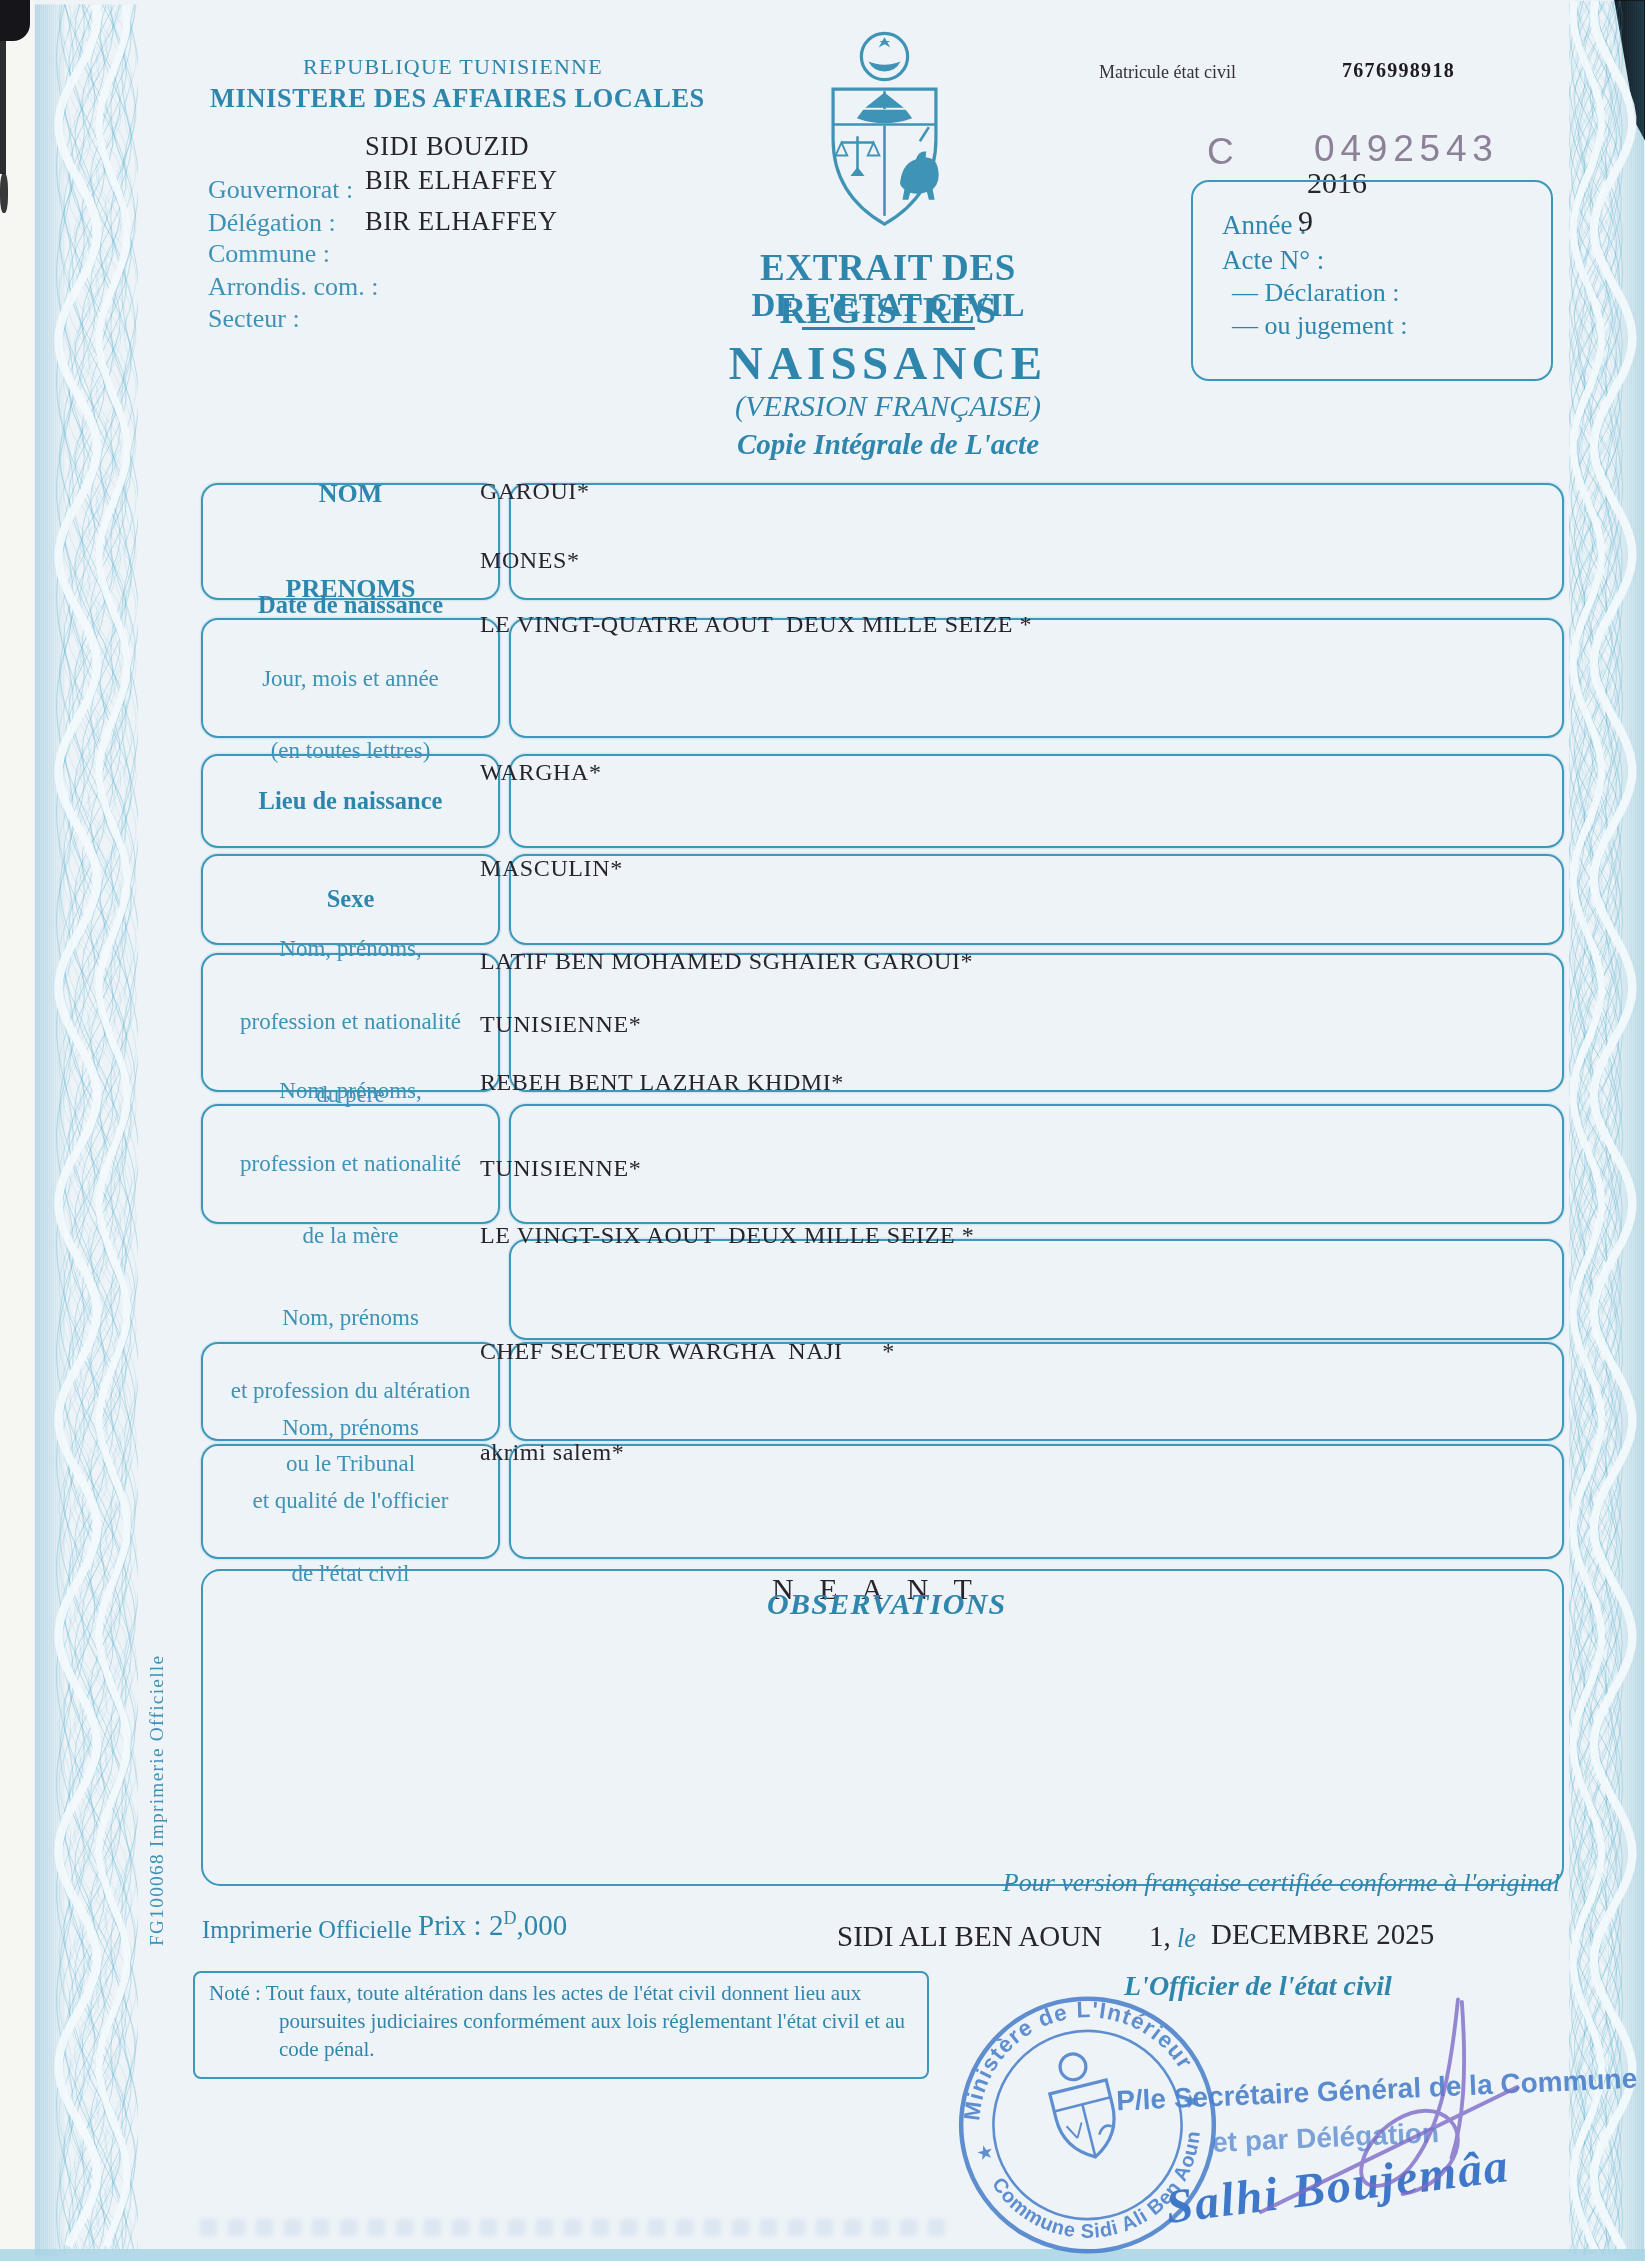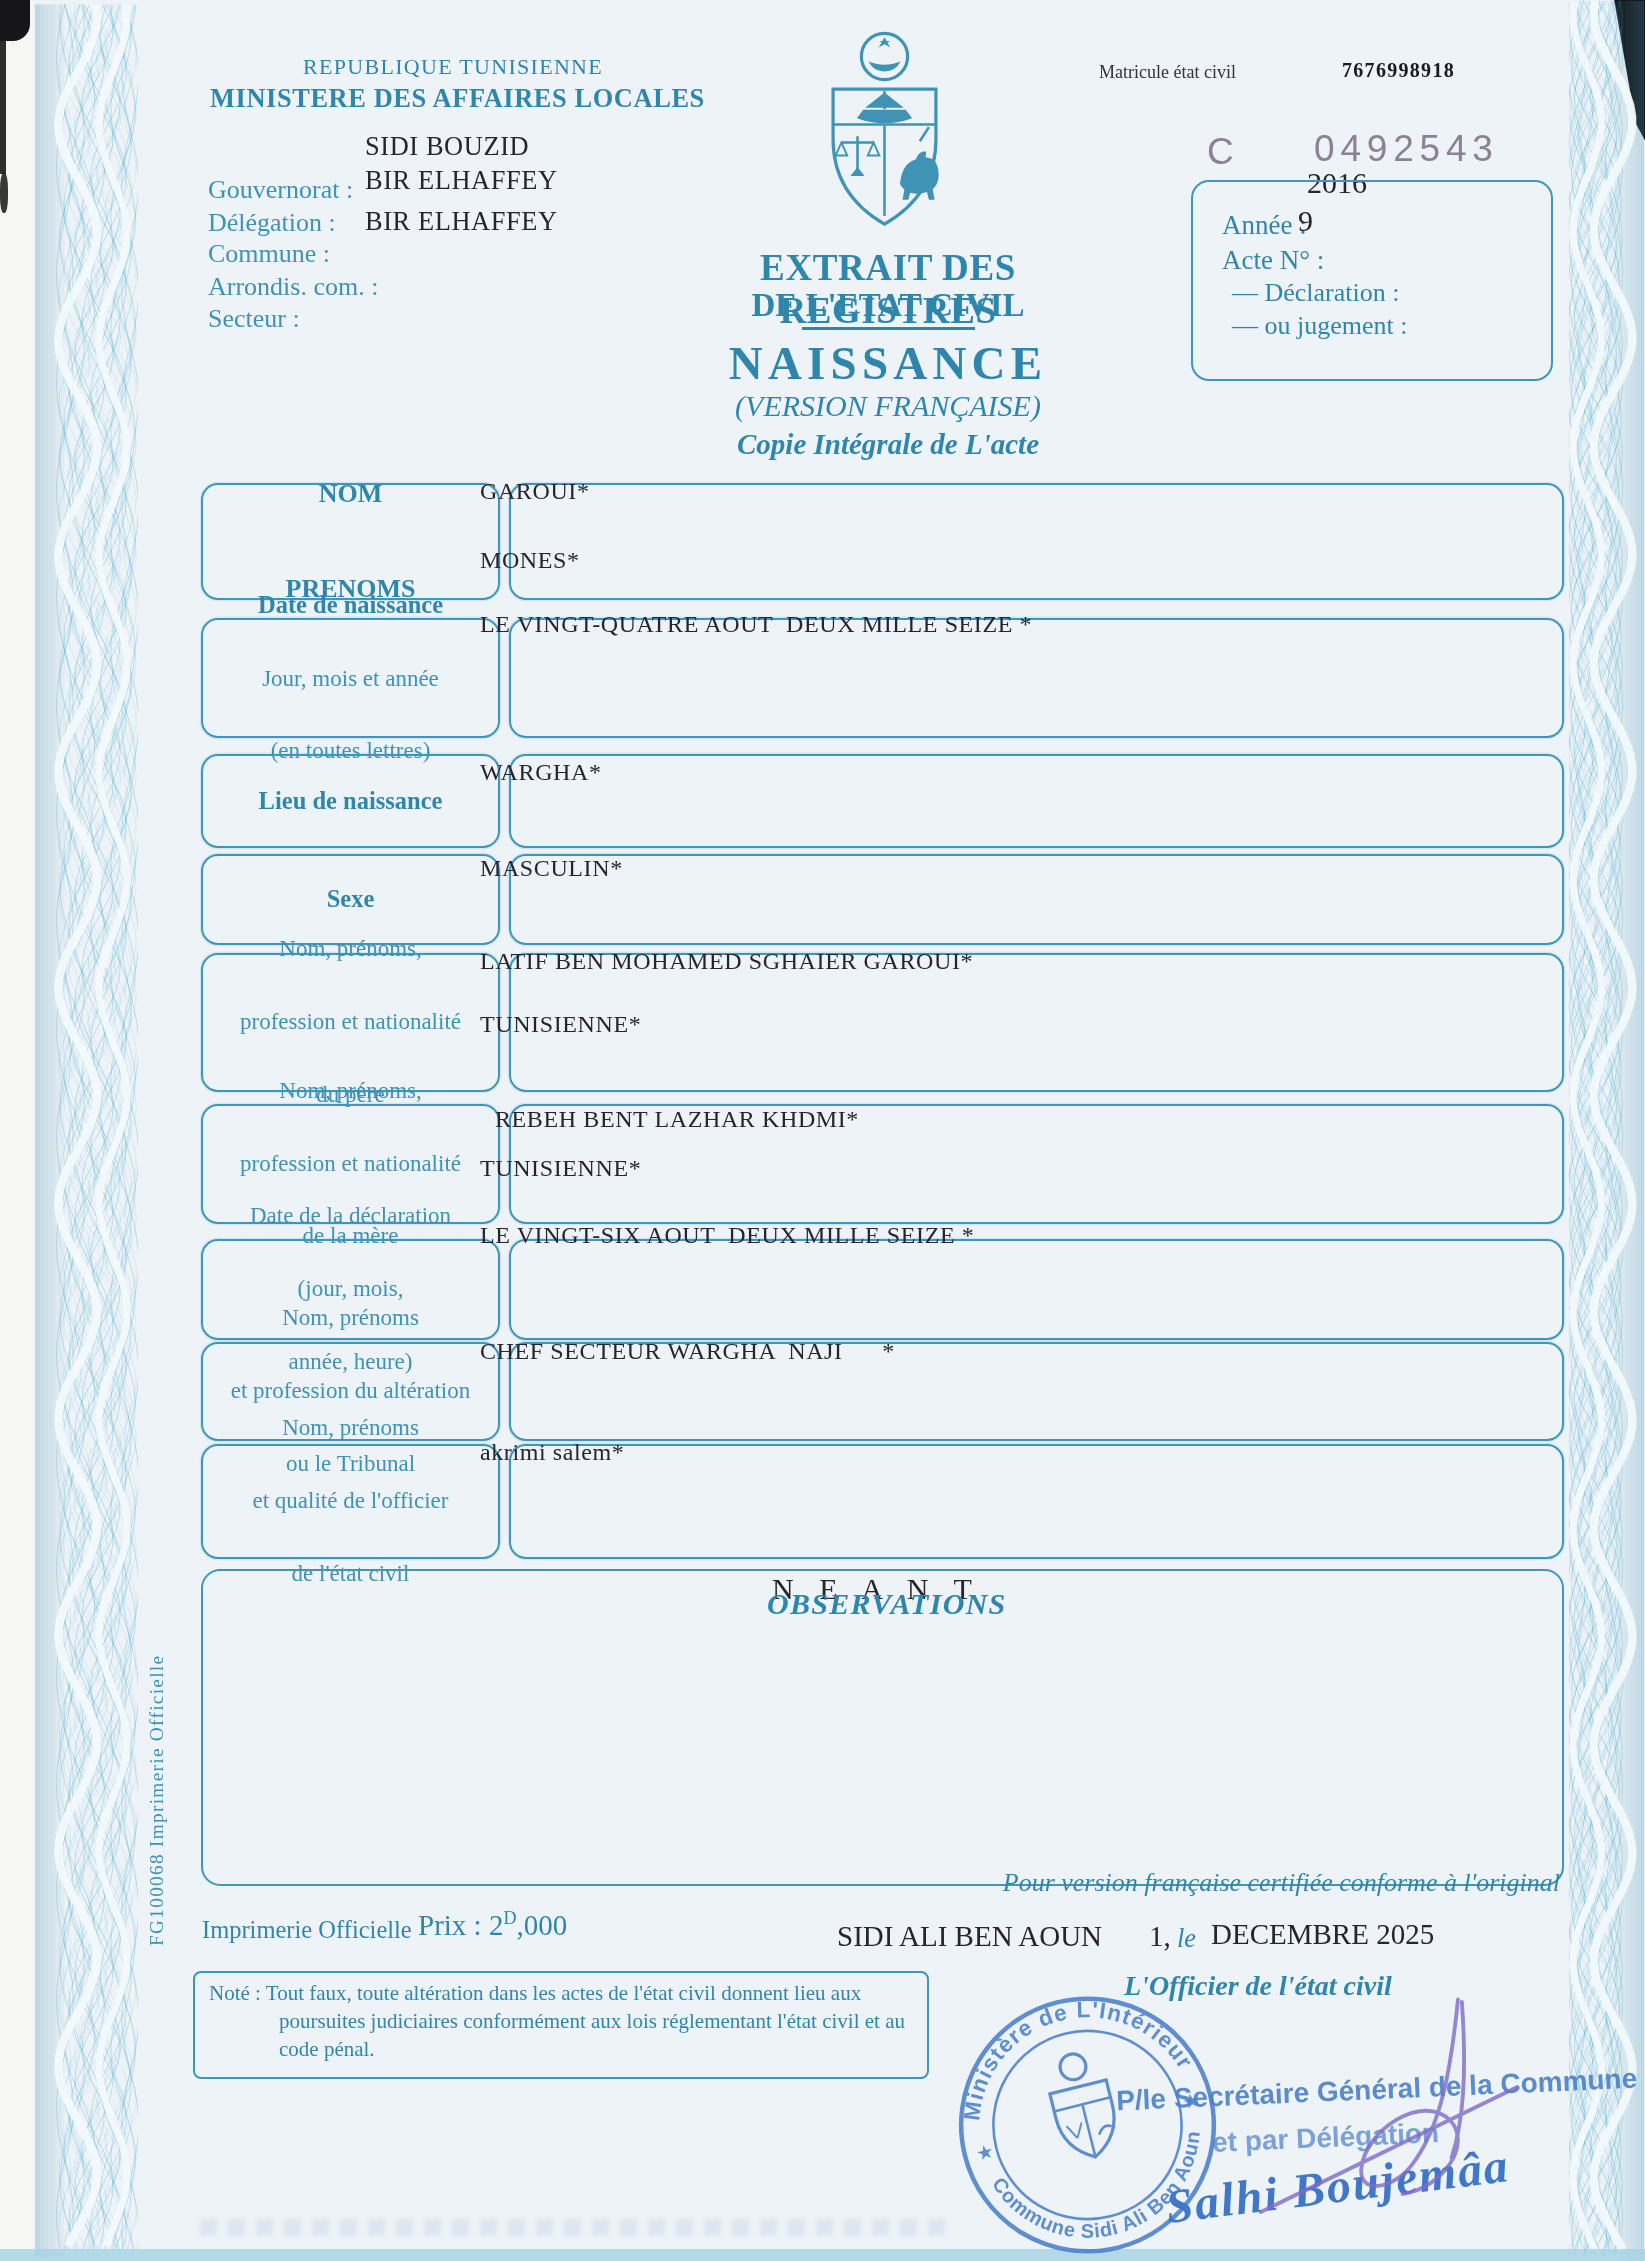--- a/index.html
+++ b/index.html
@@ -267,7 +267,7 @@
     <div class="lline">de la mère</div>
   </div>
   <div class="cell valbox" style="top:1104px;height:116px;"></div>
-  <div class="val" style="left:480px;top:1106px;margin-left:15px;">REBEH BENT LAZHAR KHDMI*</div>
+  <div class="val" style="left:480px;top:1069px;">REBEH BENT LAZHAR KHDMI*</div>
   <div class="val" style="left:480px;top:1155px;">TUNISIENNE*</div>
 
   <div class="cell lblbox" style="top:1239px;height:97px;">

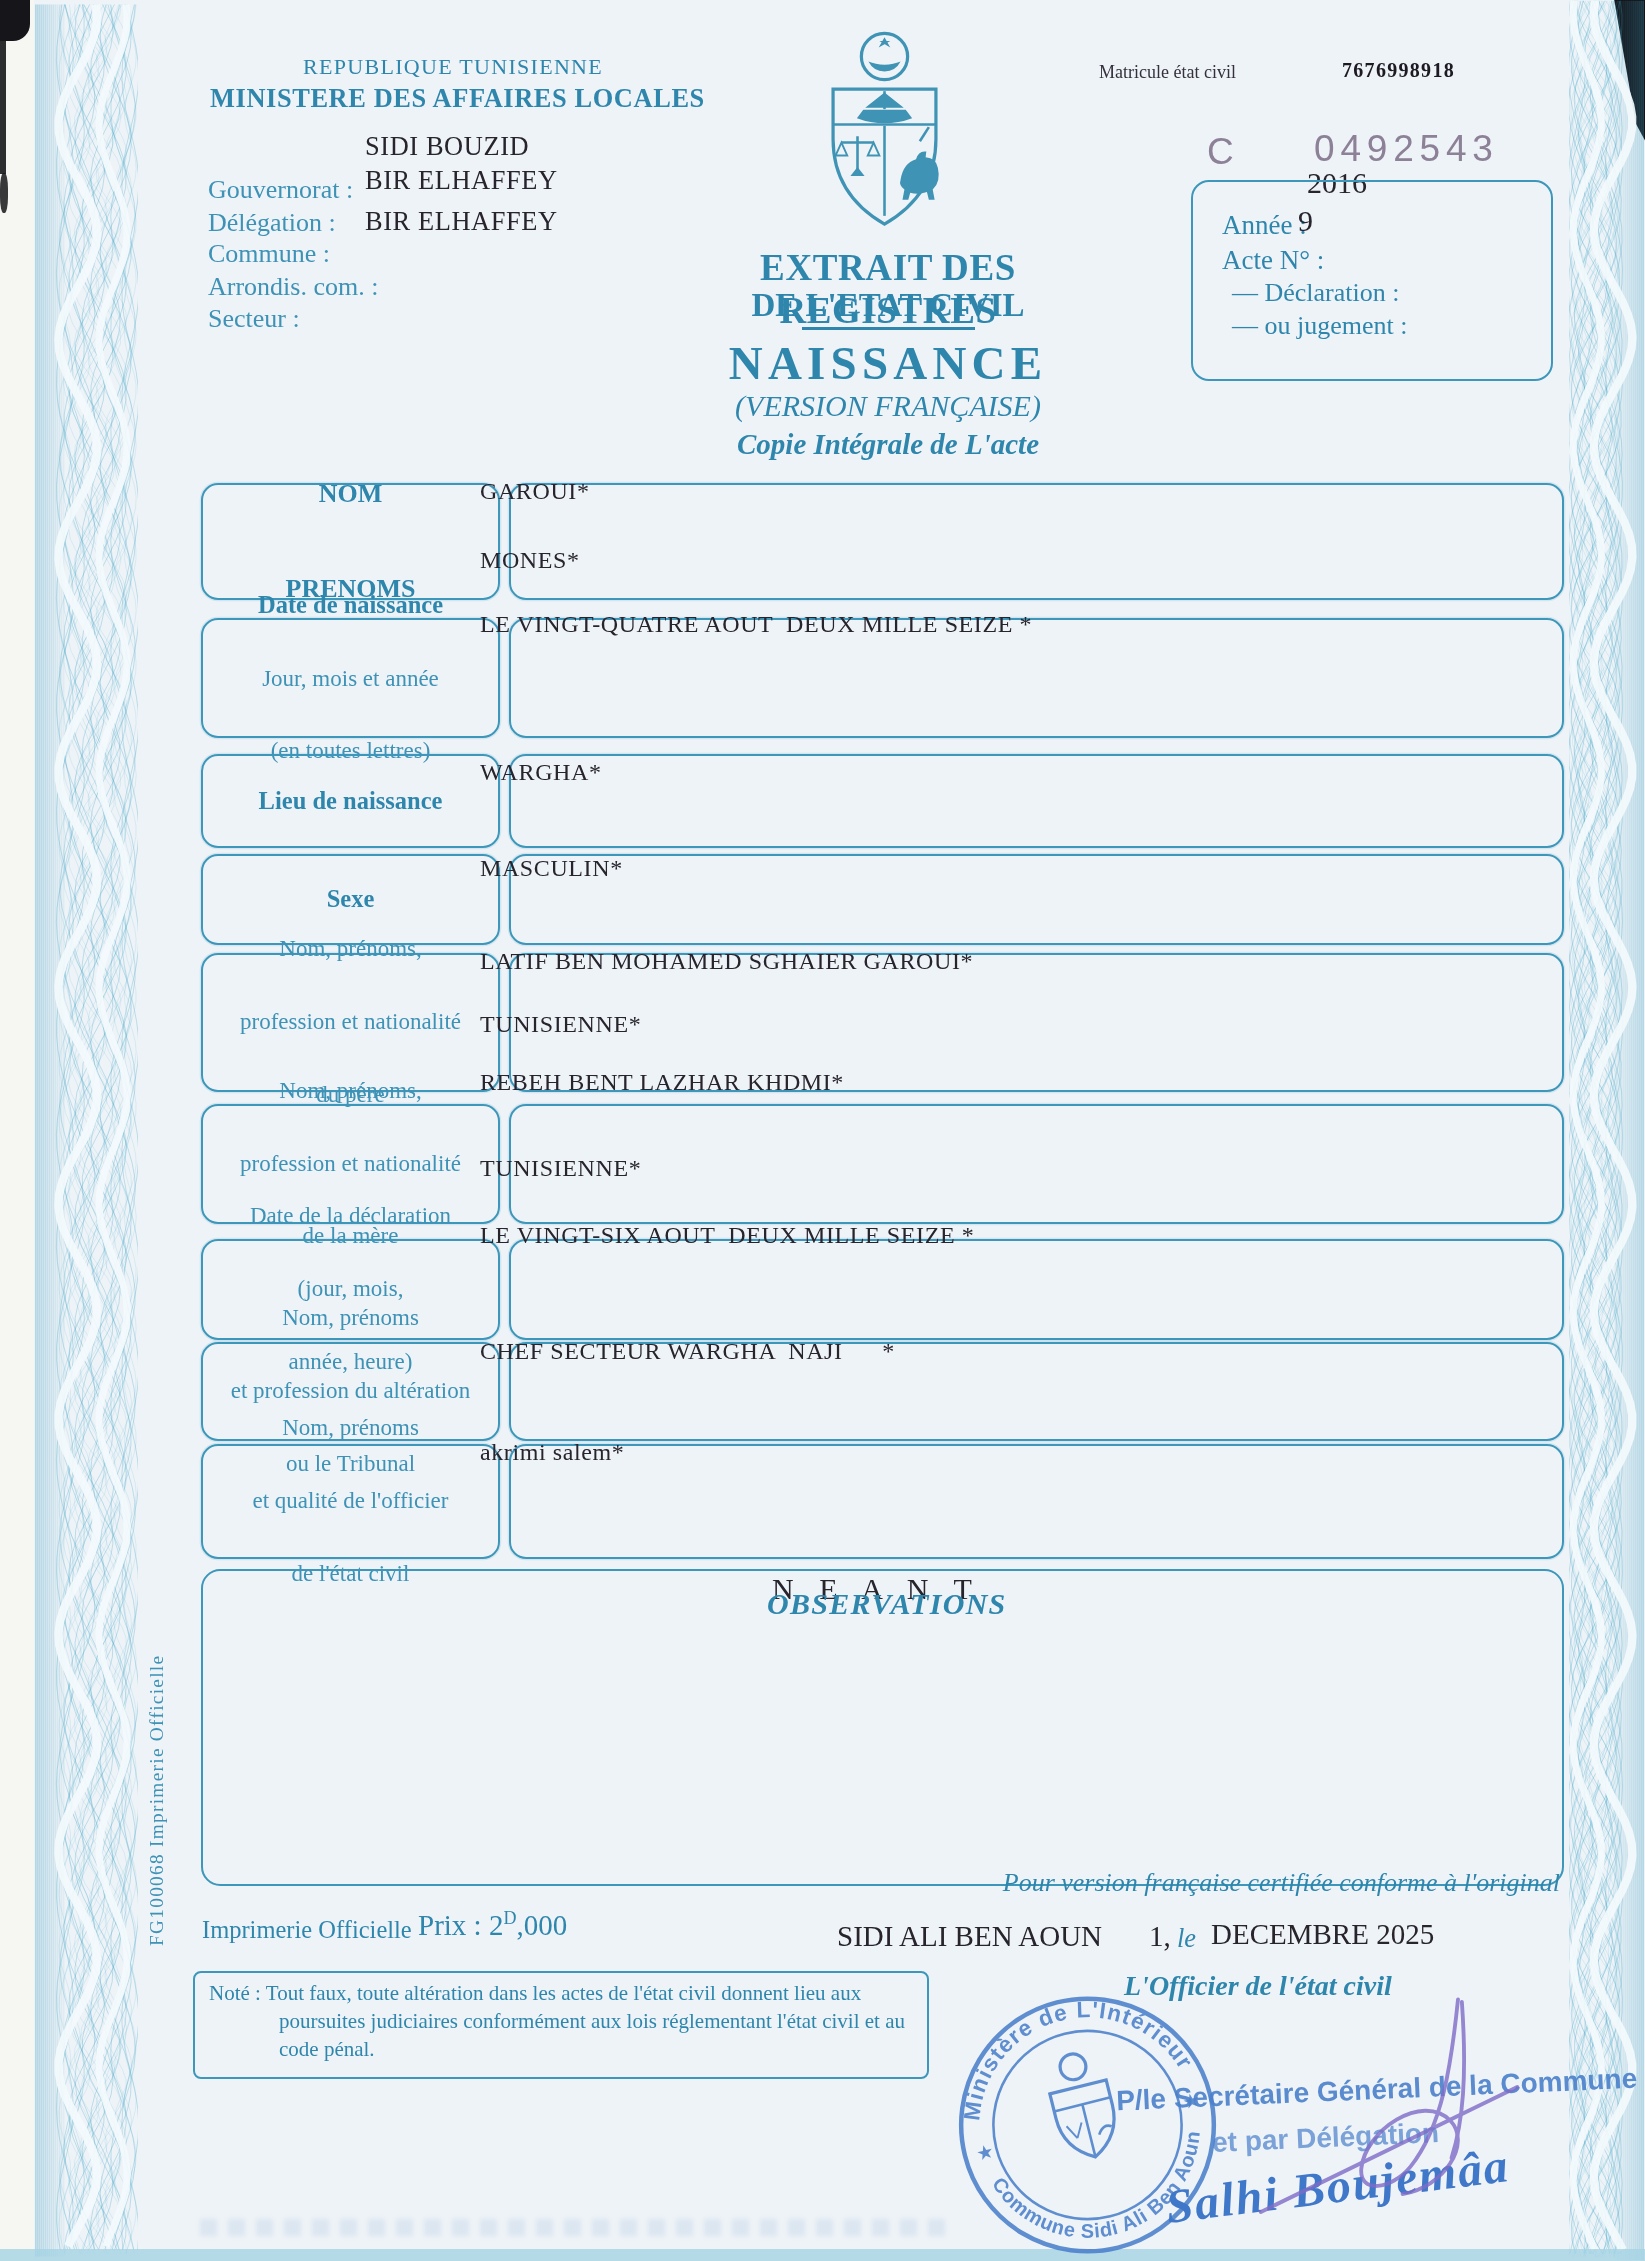--- a/index.html
+++ b/index.html
@@ -270,11 +270,6 @@
   <div class="val" style="left:480px;top:1069px;">REBEH BENT LAZHAR KHDMI*</div>
   <div class="val" style="left:480px;top:1155px;">TUNISIENNE*</div>
 
-  <div class="cell lblbox" style="top:1239px;height:97px;">
-    <div class="lline">Date de la déclaration</div>
-    <div class="lline">(jour, mois,</div>
-    <div class="lline">année, heure)</div>
-  </div>
   <div class="cell valbox" style="top:1239px;height:97px;"></div>
   <div class="val" style="left:480px;top:1222px;">LE VINGT-SIX AOUT  DEUX MILLE SEIZE *</div>
 

